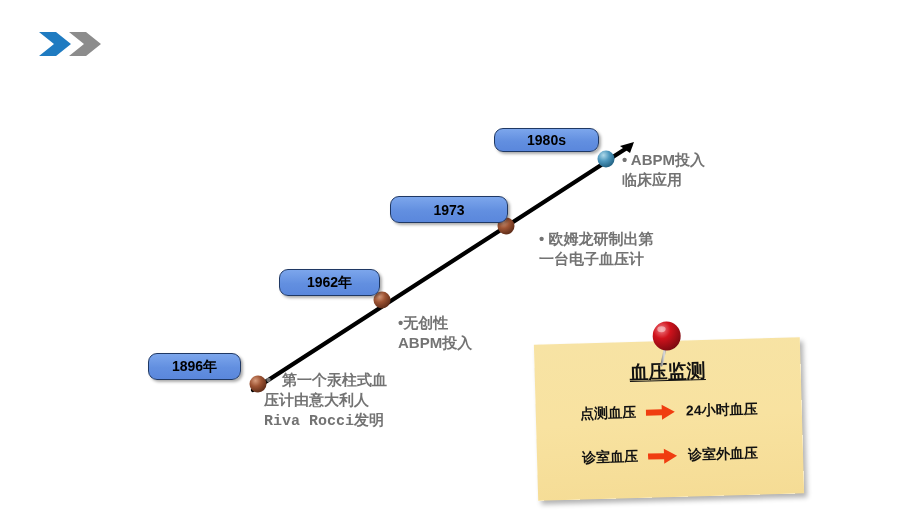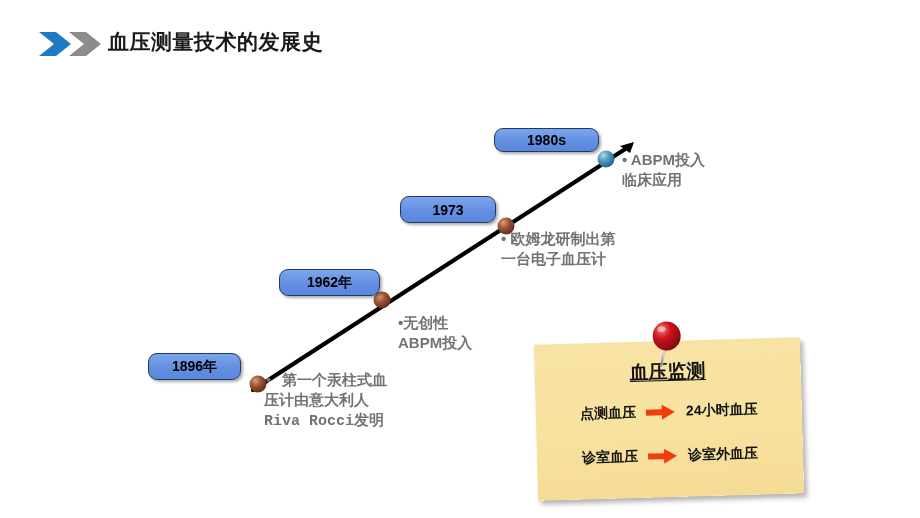--- a/index.html
+++ b/index.html
@@ -142,7 +142,6 @@
     </svg>
   </div>
 
-  <div id="title">血压测量技术的发展史</div>
 </div>
 
 <svg id="timeline-svg" viewBox="0 0 920 518">

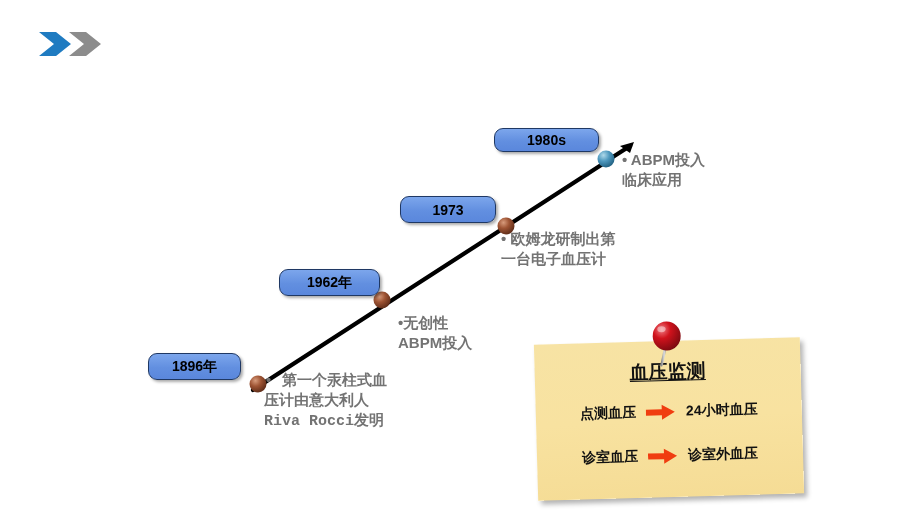--- a/index.html
+++ b/index.html
@@ -62,7 +62,7 @@
   }
   #badge-0 { left: 148px; top: 353px; width: 93px; height: 27px; }
   #badge-1 { left: 279px; top: 269px; width: 101px; height: 27px; }
-  #badge-2 { left: 400px; top: 196px; width: 96px; height: 27px; }
+  #badge-2 { left: 390px; top: 196px; width: 118px; height: 27px; }
   #badge-3 { left: 494px; top: 128px; width: 105px; height: 24px; }
 
   

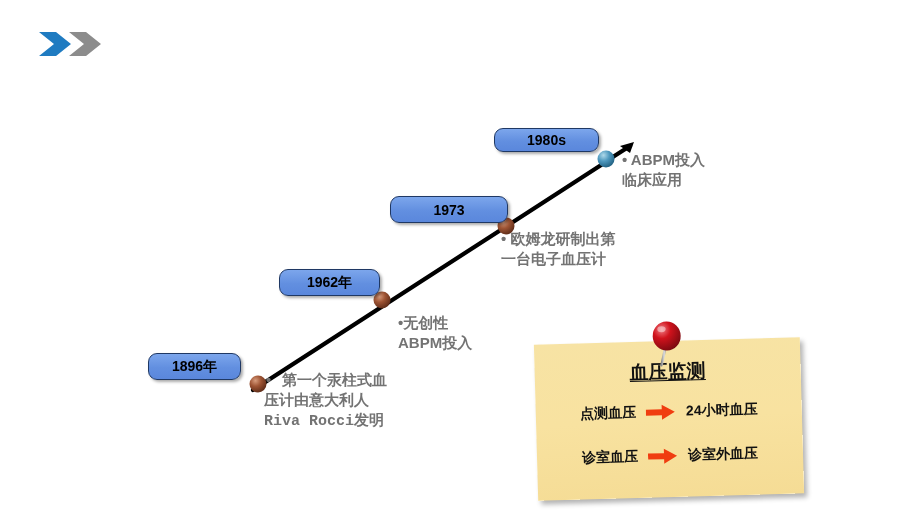--- a/index.html
+++ b/index.html
@@ -76,7 +76,7 @@
   }
   #desc-0 { left: 264px; top: 372px; width: 210px; font-family: Liberation Mono, monospace; }
   #desc-1 { left: 398px; top: 313px; width: 180px; }
-  #desc-2 { left: 501px; top: 229px; width: 200px; }
+  #desc-2 { left: 539px; top: 229px; width: 200px; }
   #desc-3 { left: 622px; top: 150px; width: 200px; }
 
   

